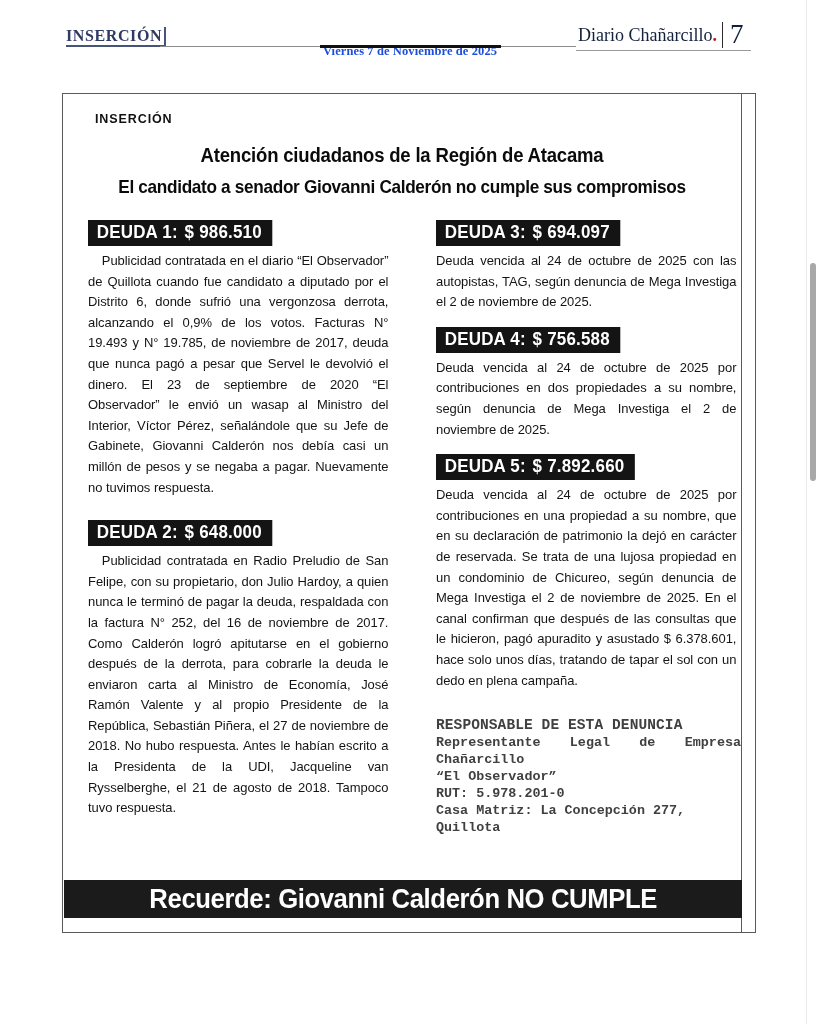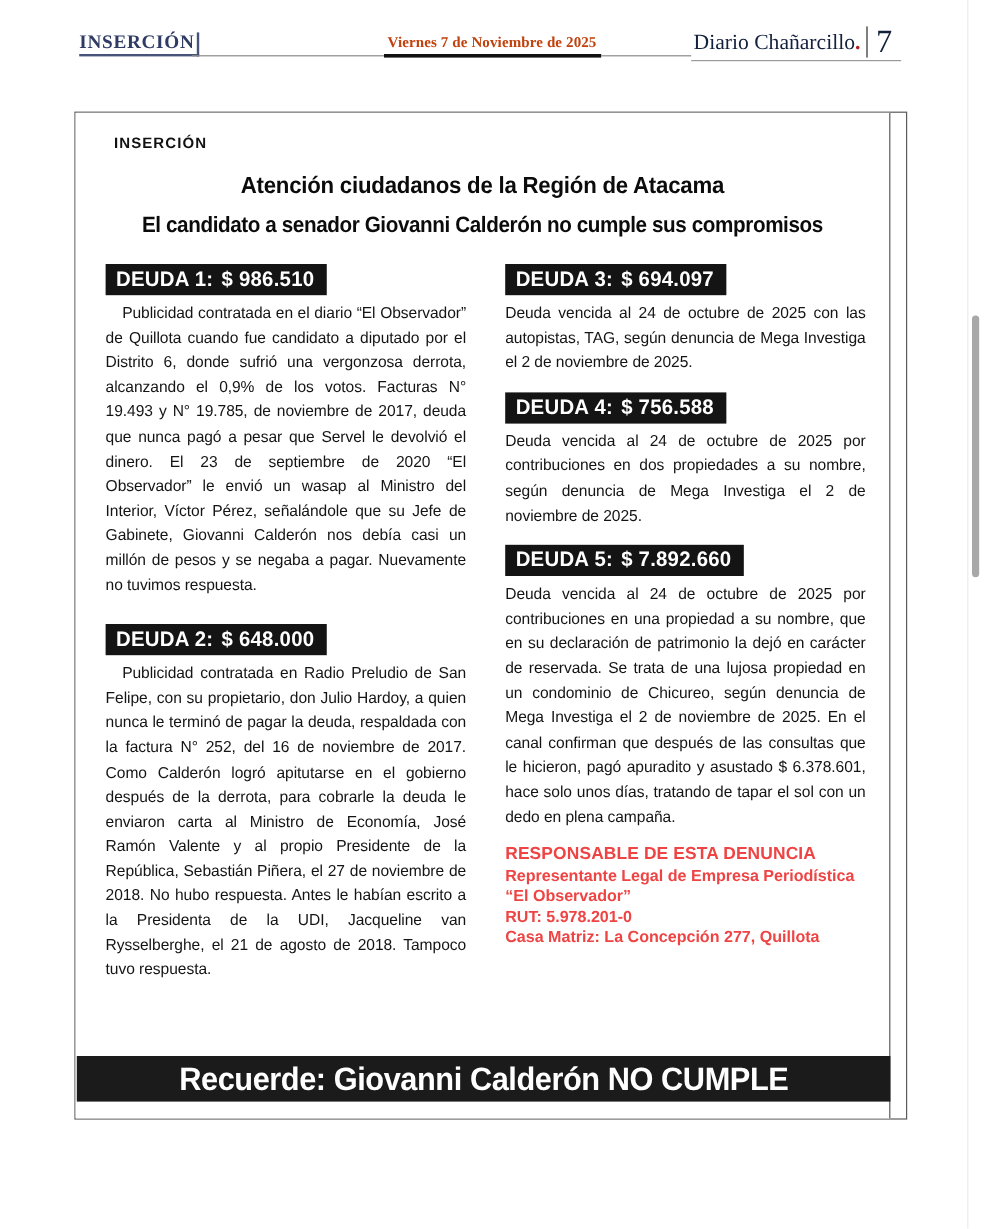--- a/index.html
+++ b/index.html
@@ -50,13 +50,13 @@
   .masthead-date {
     position: absolute;
     left: 320px;
-    top: 28px;
+    top: 44px;
     width: 180px;
     text-align: center;
     font-family: "Liberation Serif", serif;
     font-weight: bold;
     font-size: 12.5px;
-    color: #c2410c;
+    color: #1d4ed8;
     letter-spacing: 0.1px;
   }
   .masthead-rule-dark {

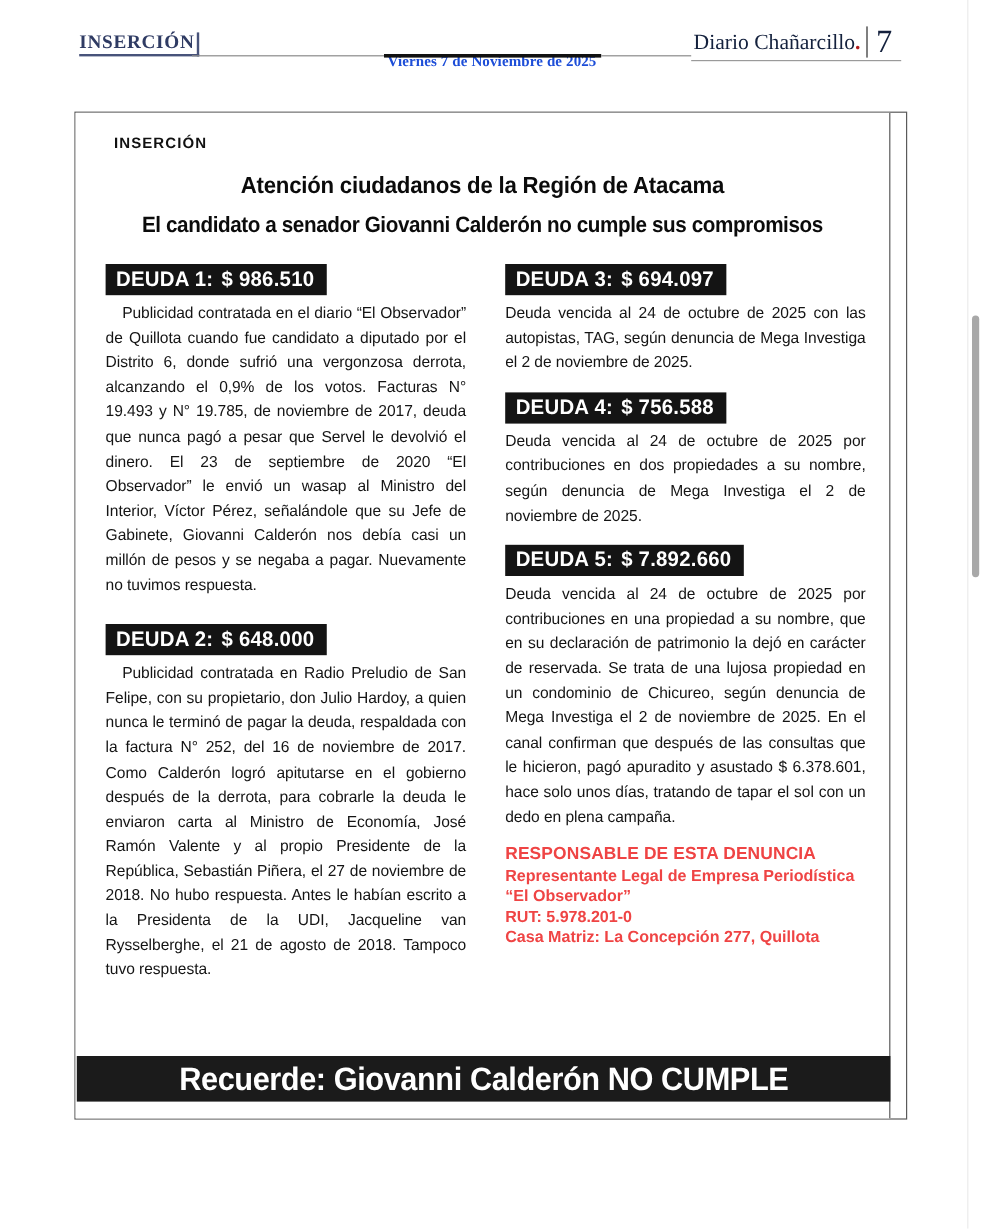--- a/index.html
+++ b/index.html
@@ -208,7 +208,7 @@
   .columns {
     display: flex;
     margin-top: 22px;
-    gap: 28px;
+    gap: 43px;
     padding: 0 5px;
   }
   .col {

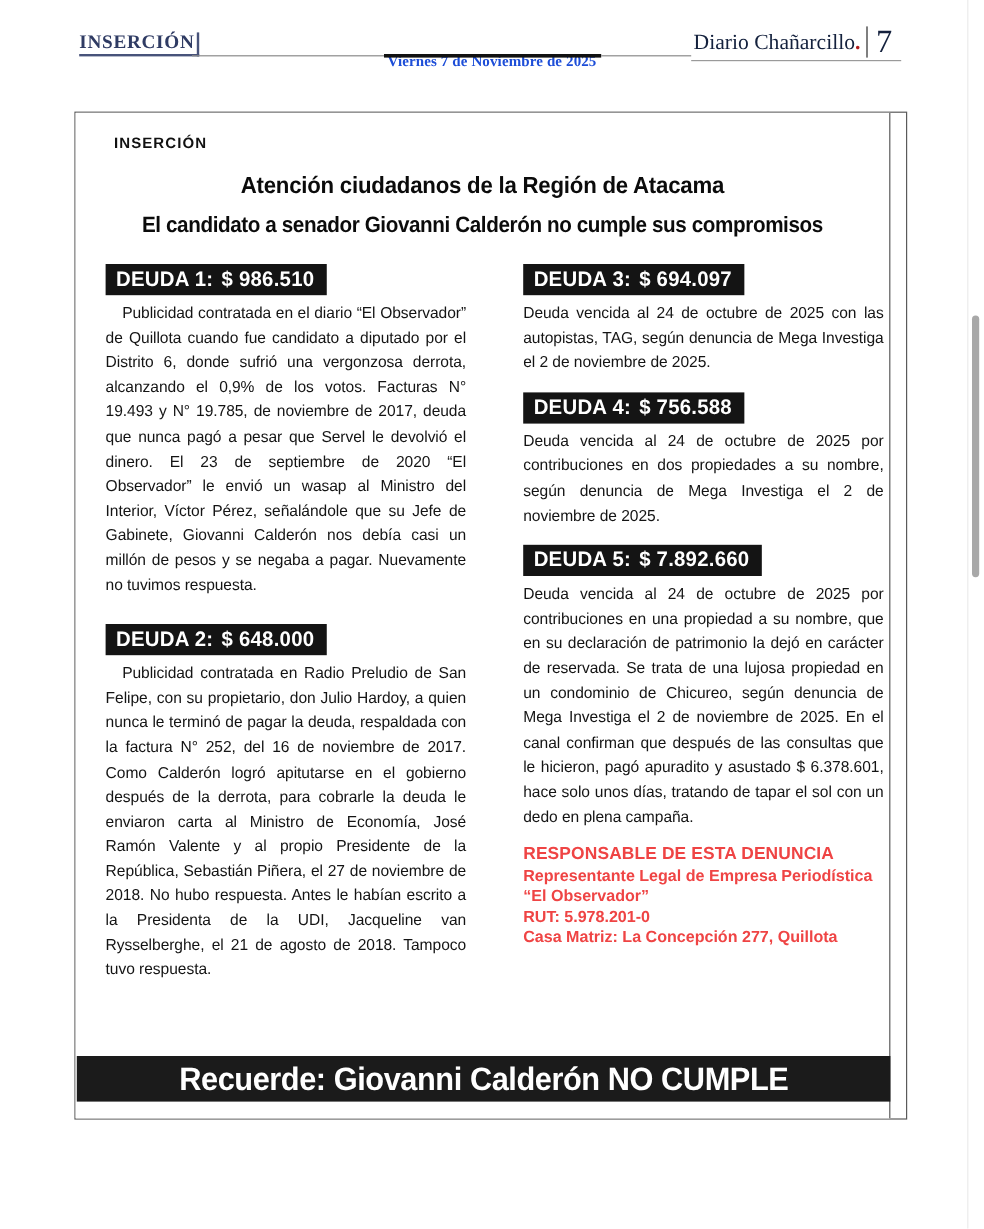--- a/index.html
+++ b/index.html
@@ -252,9 +252,9 @@
 
   
   .resp {
-    margin-top: 12px;
-    font-family: Liberation Sans, sans-serif;
-    color: #ef4444;
+    margin-top: 25px;
+    font-family: Liberation Mono, monospace;
+    color: #404040;
   }
   .resp-title {
     font-weight: bold;

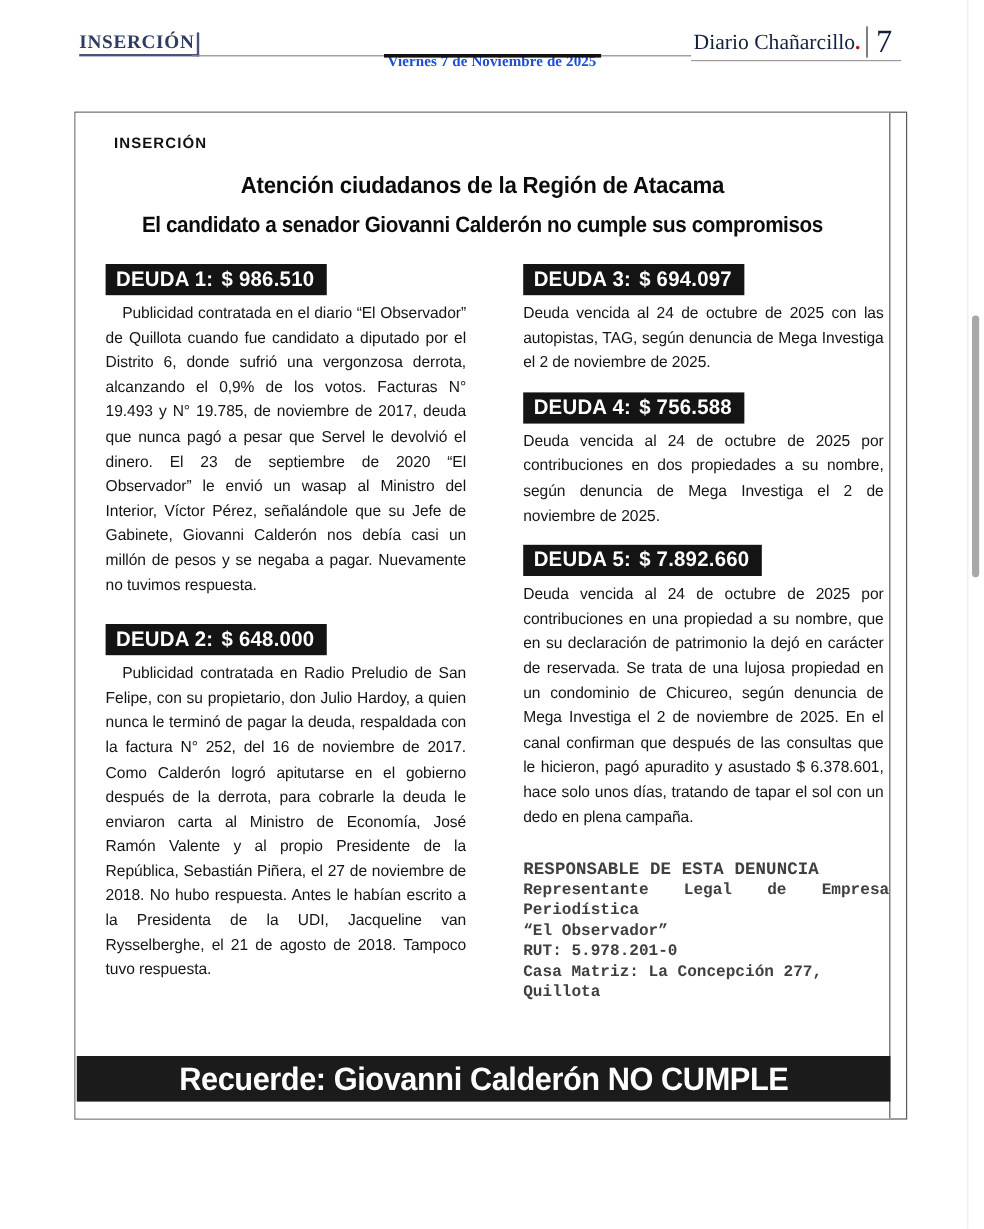--- a/index.html
+++ b/index.html
@@ -388,7 +388,7 @@
 
           <div class="resp">
             <div class="resp-title">RESPONSABLE DE ESTA DENUNCIA</div>
-            <div class="resp-line">Representante Legal de Empresa Periodística</div>
+            <div class="resp-line">Representante Legal de Empresa Chañarcillo</div>
             <div class="resp-line nojust">“El Observador”</div>
             <div class="resp-line nojust">RUT: 5.978.201-0</div>
             <div class="resp-line nojust">Casa Matriz: La Concepción 277, Quillota</div>

